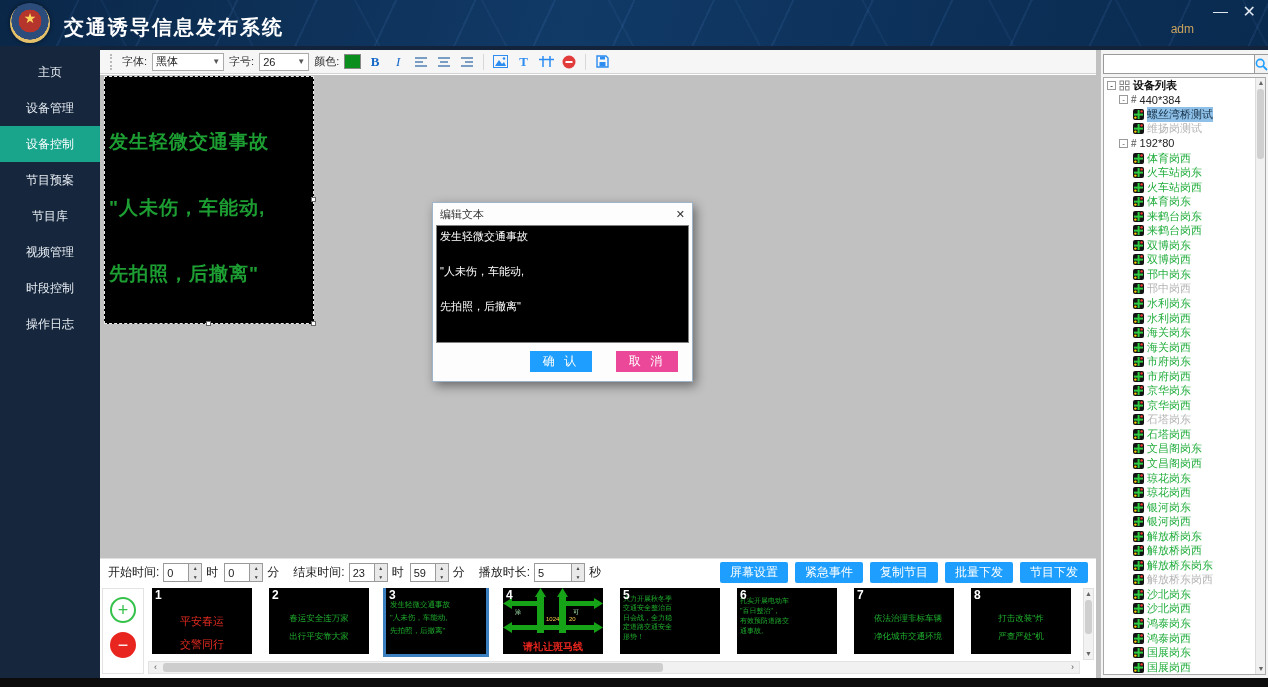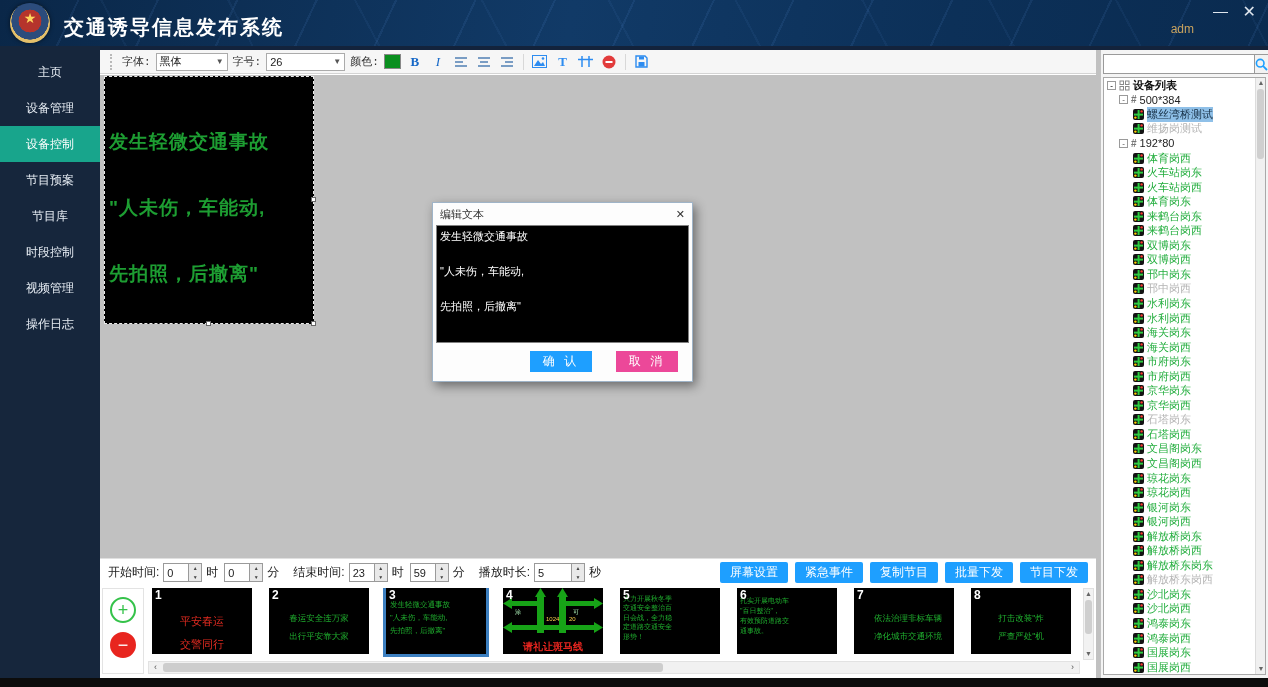--- a/index.html
+++ b/index.html
@@ -34,7 +34,7 @@
   .toolbar { position:absolute; left:0; top:0; width:996px; height:24px; background:#f6f6f6;
     border-bottom:1px solid #d4d4d4; display:flex; align-items:center; gap:5px; padding:0 6px 0 10px; }
   .grip { width:3px; height:16px; border-left:2px dotted #b9b9b9; margin-right:4px; }
-  .tb-label { font-size:11px; color:#333;font-family:Liberation Mono, monospace; }
+  .tb-label { font-size:11px; color:#333; }
   .tb-select { display:flex; align-items:center; justify-content:space-between; width:72px; height:18px;
     border:1px solid #ababab; background:#fff; font-size:11px; color:#222; padding:0 3px; }
   .tb-select.small { width:79px; }

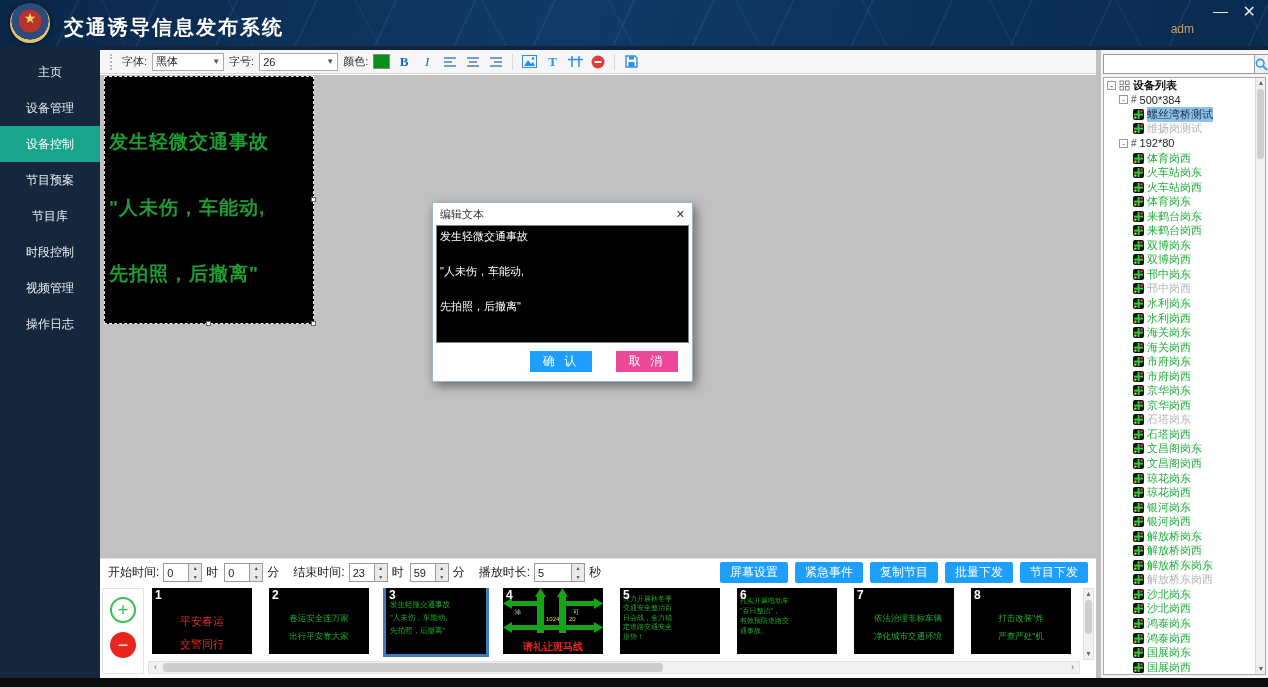--- a/index.html
+++ b/index.html
@@ -37,7 +37,7 @@
   .tb-label { font-size:11px; color:#333; }
   .tb-select { display:flex; align-items:center; justify-content:space-between; width:72px; height:18px;
     border:1px solid #ababab; background:#fff; font-size:11px; color:#222; padding:0 3px; }
-  .tb-select.small { width:79px; }
+  .tb-select.small { width:50px; }
   .tb-select .car { font-size:8px; color:#555; }
   .swatch { width:17px; height:15px; background:#0a8f1f; border:1px solid #888; }
   .tbtn { display:flex; align-items:center; justify-content:center; width:18px; height:18px; cursor:pointer; }

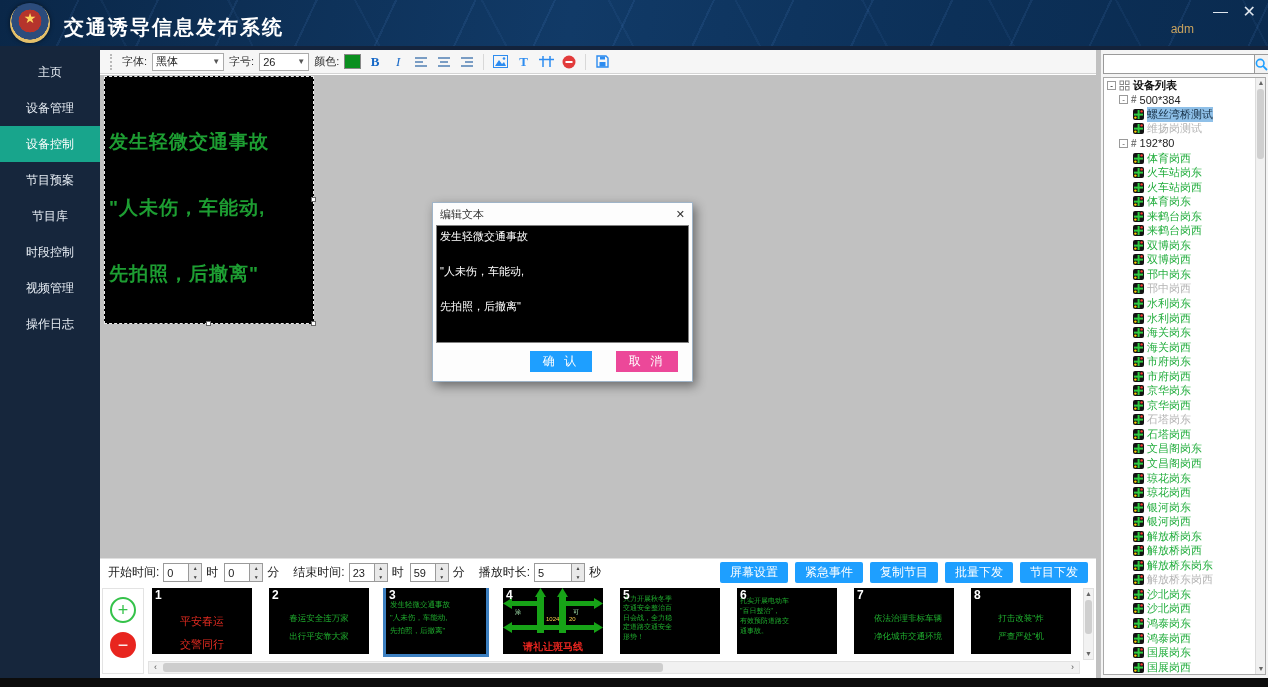--- a/index.html
+++ b/index.html
@@ -428,7 +428,7 @@
           <div class="trow group">
             <span class="xbox">-</span>
             <span class="gicon">#</span>
-            <span class="nlabel">500*384</span>
+            <span class="nlabel">440*384</span>
           </div>
           <div class="trow leaf selected">
             <span class="sigicon">

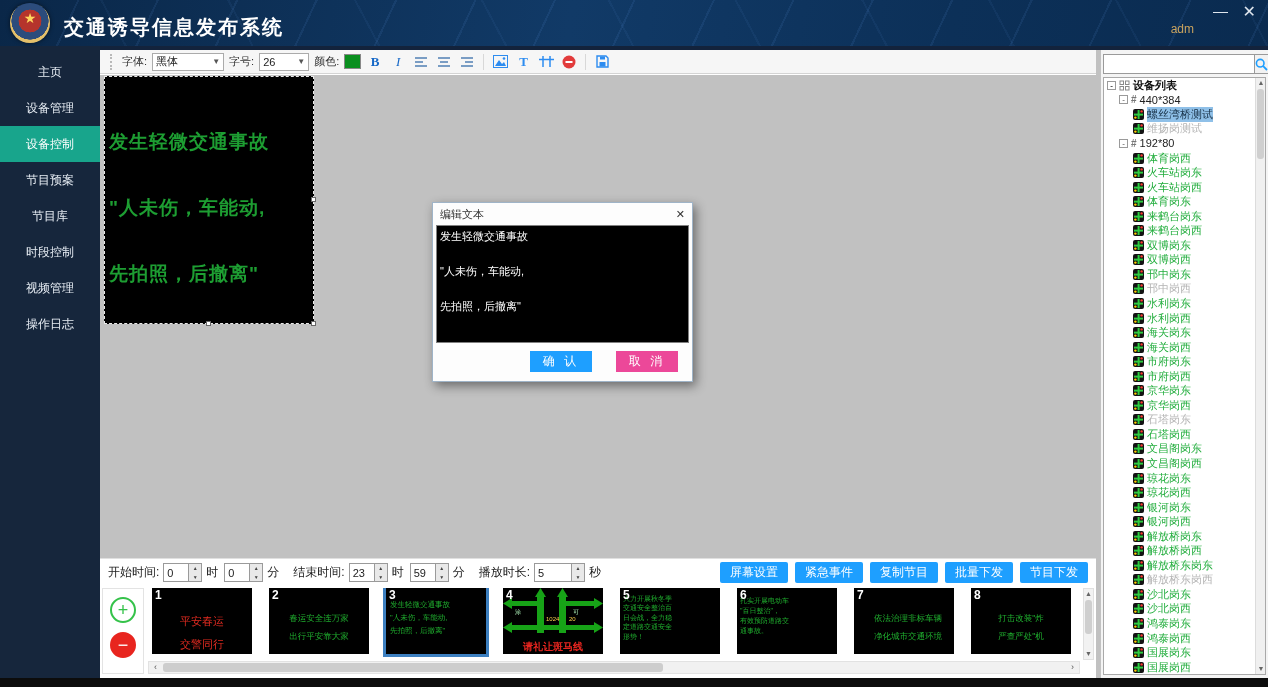--- a/index.html
+++ b/index.html
@@ -162,8 +162,8 @@
       <div class="side-item active">设备控制</div>
       <div class="side-item">节目预案</div>
       <div class="side-item">节目库</div>
+      <div class="side-item">视频管理</div>
       <div class="side-item">时段控制</div>
-      <div class="side-item">视频管理</div>
       <div class="side-item">操作日志</div>
     </div>
 

